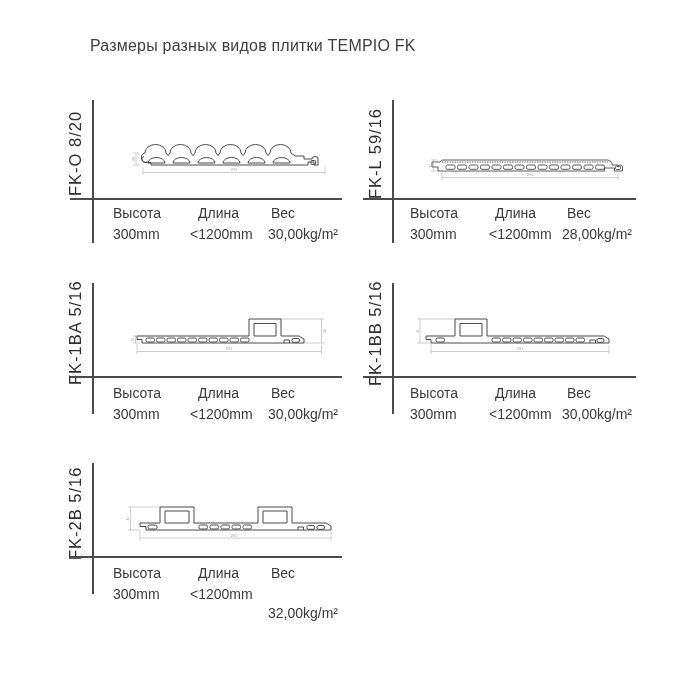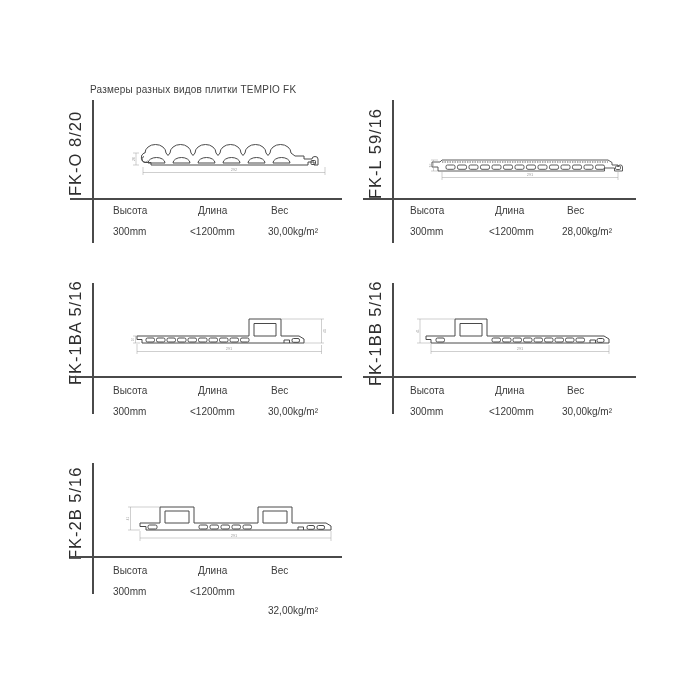--- a/index.html
+++ b/index.html
@@ -5,7 +5,7 @@
   html,body{margin:0;padding:0;background:#fff;}
   .page{position:relative;width:700px;height:700px;background:#ffffff;
         font-family:"Liberation Sans",sans-serif;overflow:hidden;}
-  .title{position:absolute;left:90px;top:37px;font-size:10px;color:#3e3e3e;letter-spacing:.2px;margin-top:47px;}
+  .title{position:absolute;left:90px;top:37px;font-size:16px;color:#3e3e3e;letter-spacing:.2px;}
   .vlabel{position:absolute;width:30px;writing-mode:vertical-rl;transform:rotate(180deg);
           font-size:16.5px;font-weight:500;color:#2e2e2e;letter-spacing:1px;
           display:flex;align-items:center;justify-content:center;white-space:nowrap;}

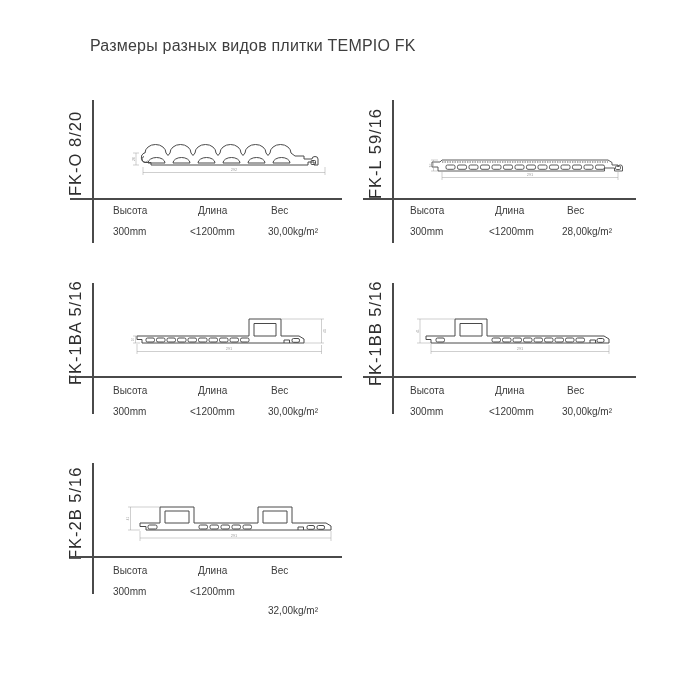--- a/index.html
+++ b/index.html
@@ -11,7 +11,7 @@
           display:flex;align-items:center;justify-content:center;white-space:nowrap;}
   .vline{position:absolute;width:1.5px;background:#4a4a4a;}
   .hline{position:absolute;height:1.5px;background:#4a4a4a;}
-  .hdr,.val{position:absolute;font-size:10px;color:#3a3a3a;white-space:nowrap;}
+  .hdr,.val{position:absolute;font-size:14px;color:#3a3a3a;white-space:nowrap;}
   .draw{position:absolute;}
   svg text{font-family:"Liberation Sans",sans-serif;}
 </style>

